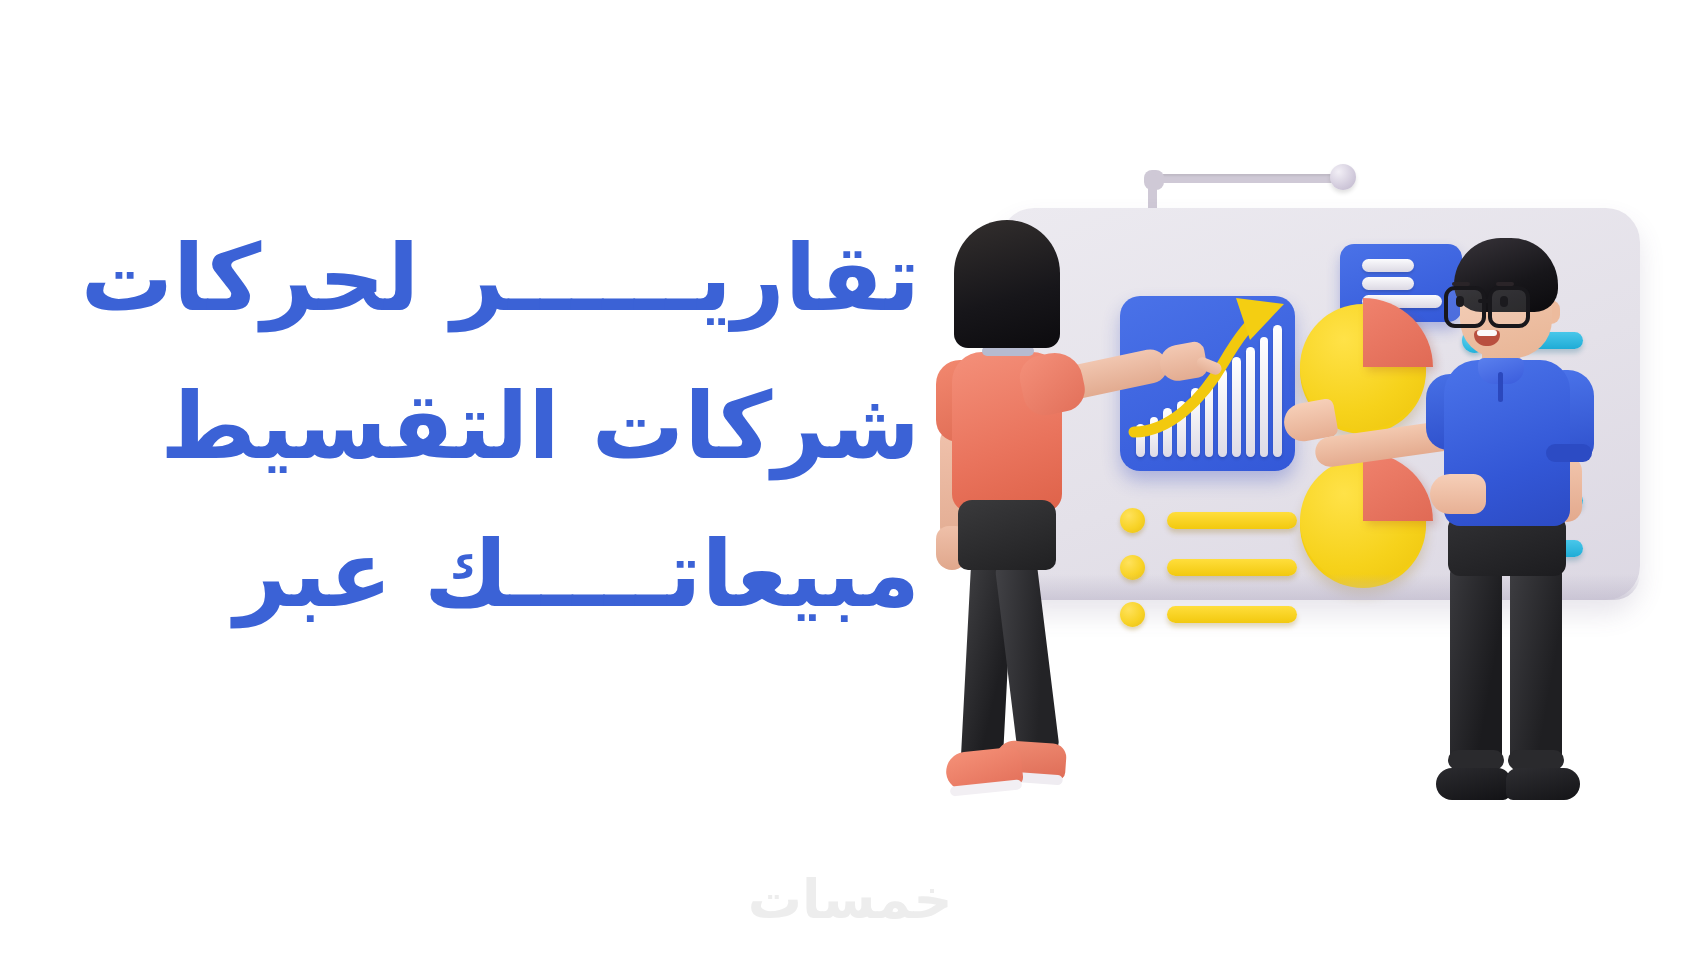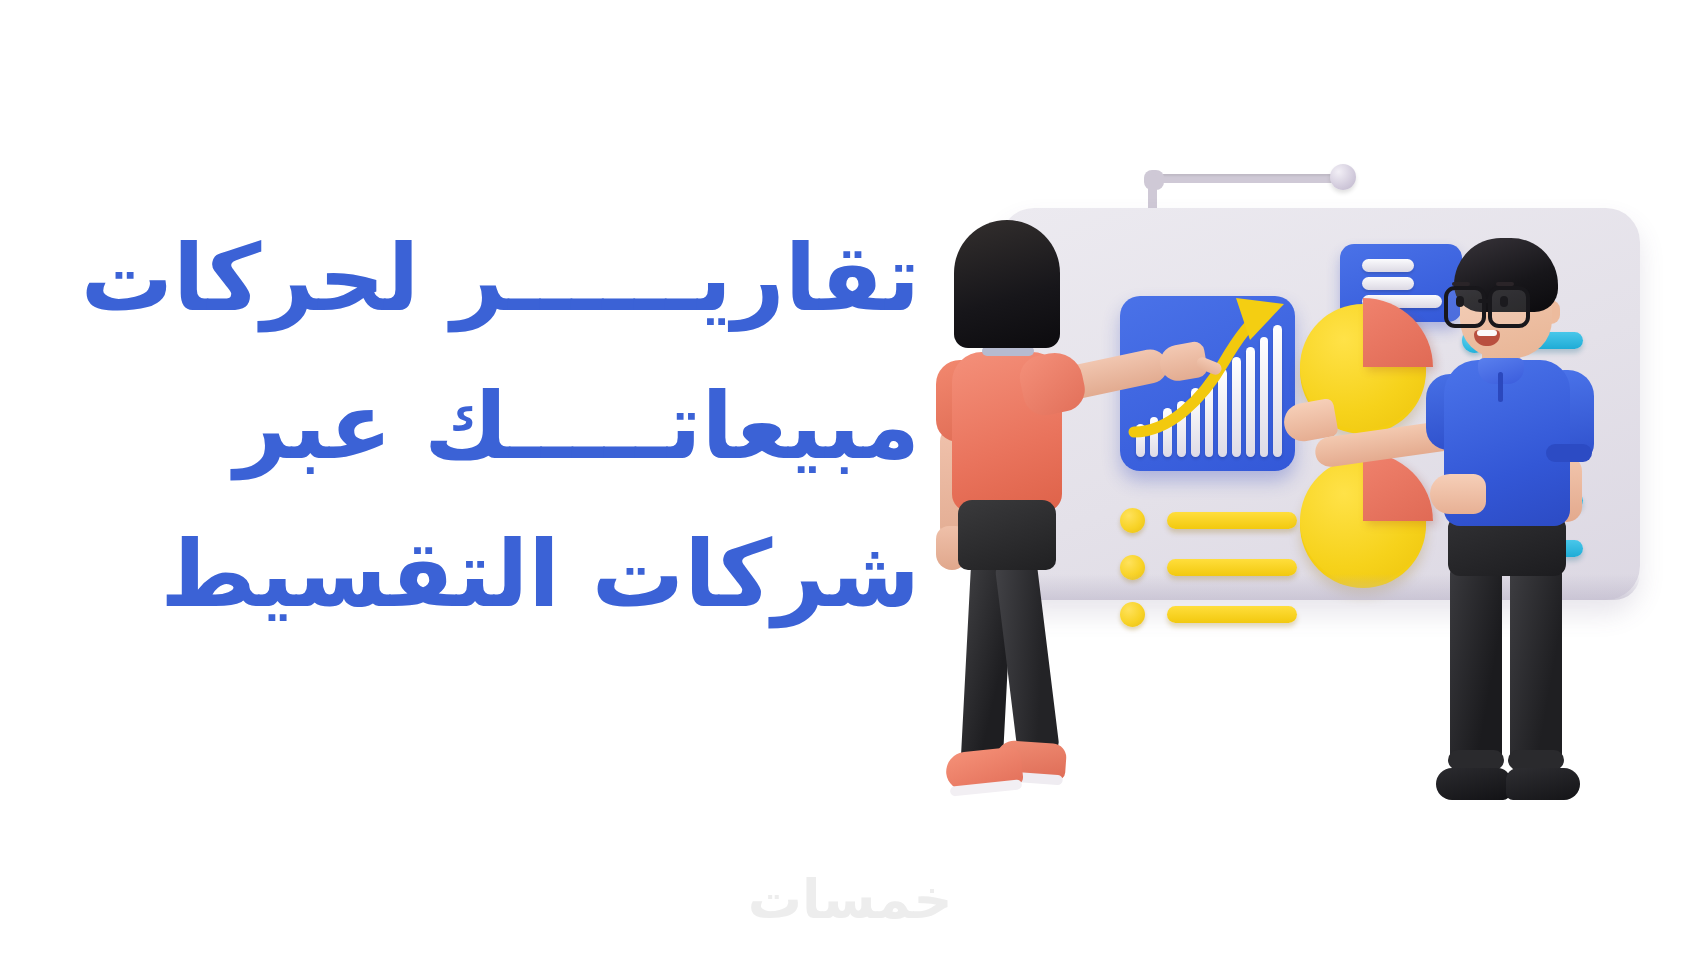--- a/index.html
+++ b/index.html
@@ -414,8 +414,8 @@
 
   <div class="headline">
     <span class="headline-line">تقاريــــــر لحركات</span>
+    <span class="headline-line">شركات التقسيط</span>
     <span class="headline-line">مبيعاتـــــك عبر</span>
-    <span class="headline-line">شركات التقسيط</span>
   </div>
 
   <div class="watermark">خمسات</div>

